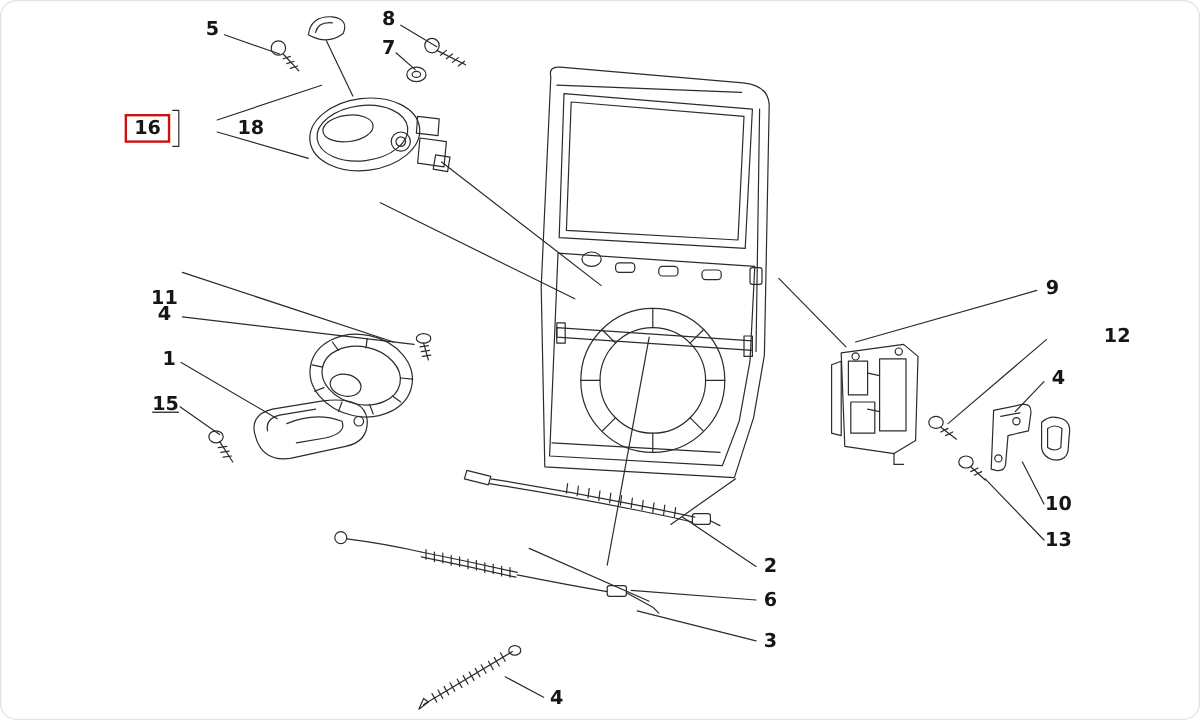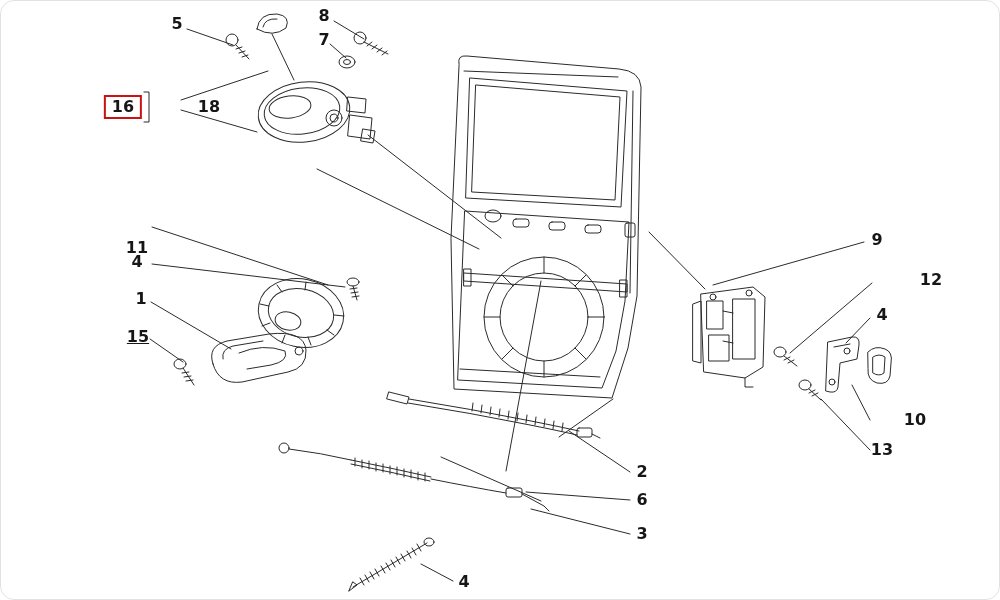--- a/index.html
+++ b/index.html
@@ -225,7 +225,7 @@
     <div class="part-label" style="left:876px; top:239px;">9</div>
     <div class="part-label" style="left:882px; top:279px;margin-left:48px;">12</div>
     <div class="part-label" style="left:881px; top:314px;">4</div>
-    <div class="part-label" style="left:881px; top:419px;margin-left:33px;">10</div>
+    <div class="part-label" style="left:881px; top:419px;">10</div>
     <div class="part-label" style="left:881px; top:449px;">13</div>
     <div class="part-label" style="left:641px; top:471px;">2</div>
     <div class="part-label" style="left:641px; top:499px;">6</div>

